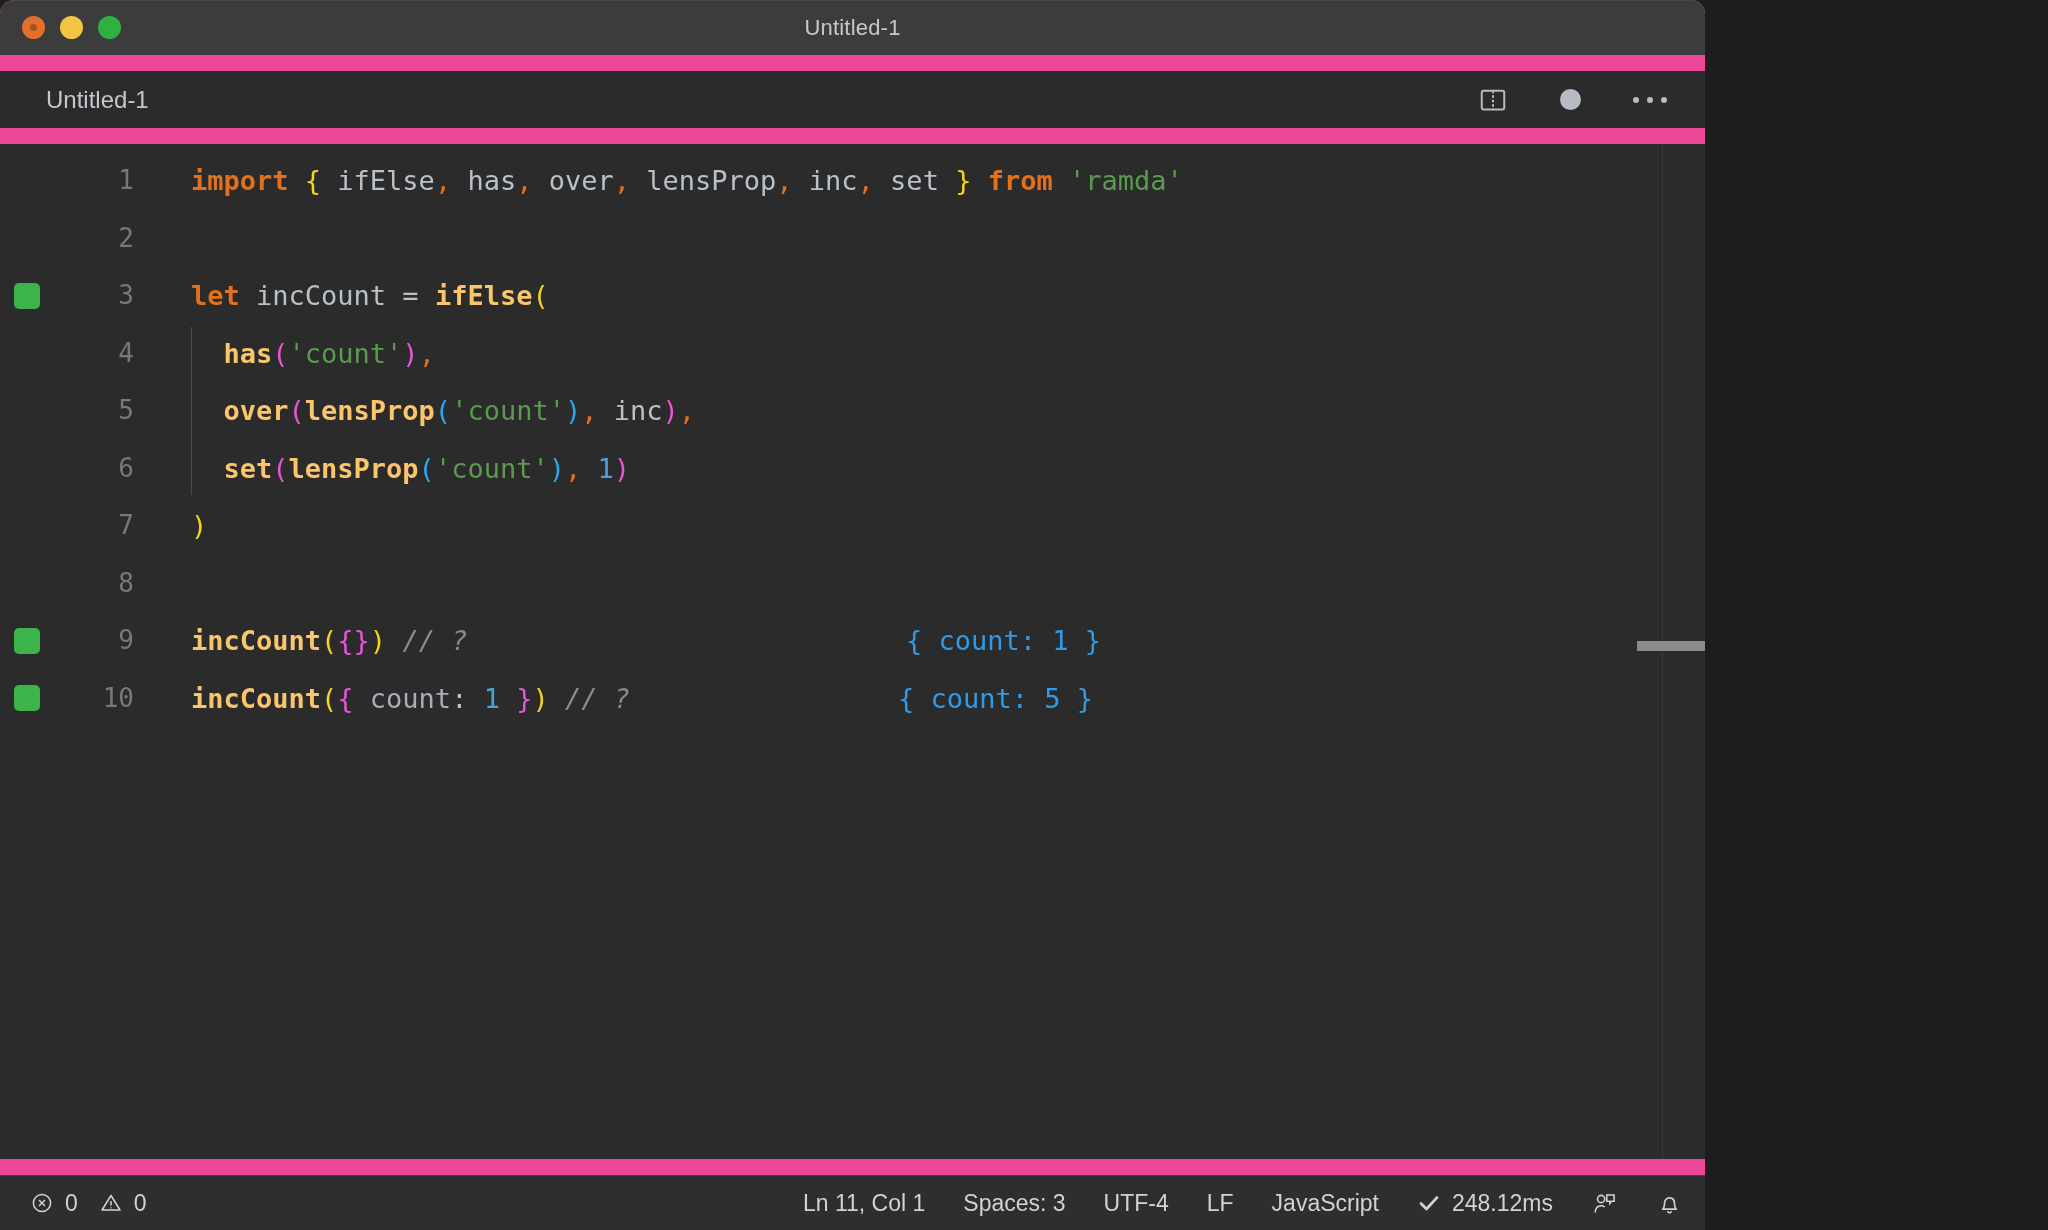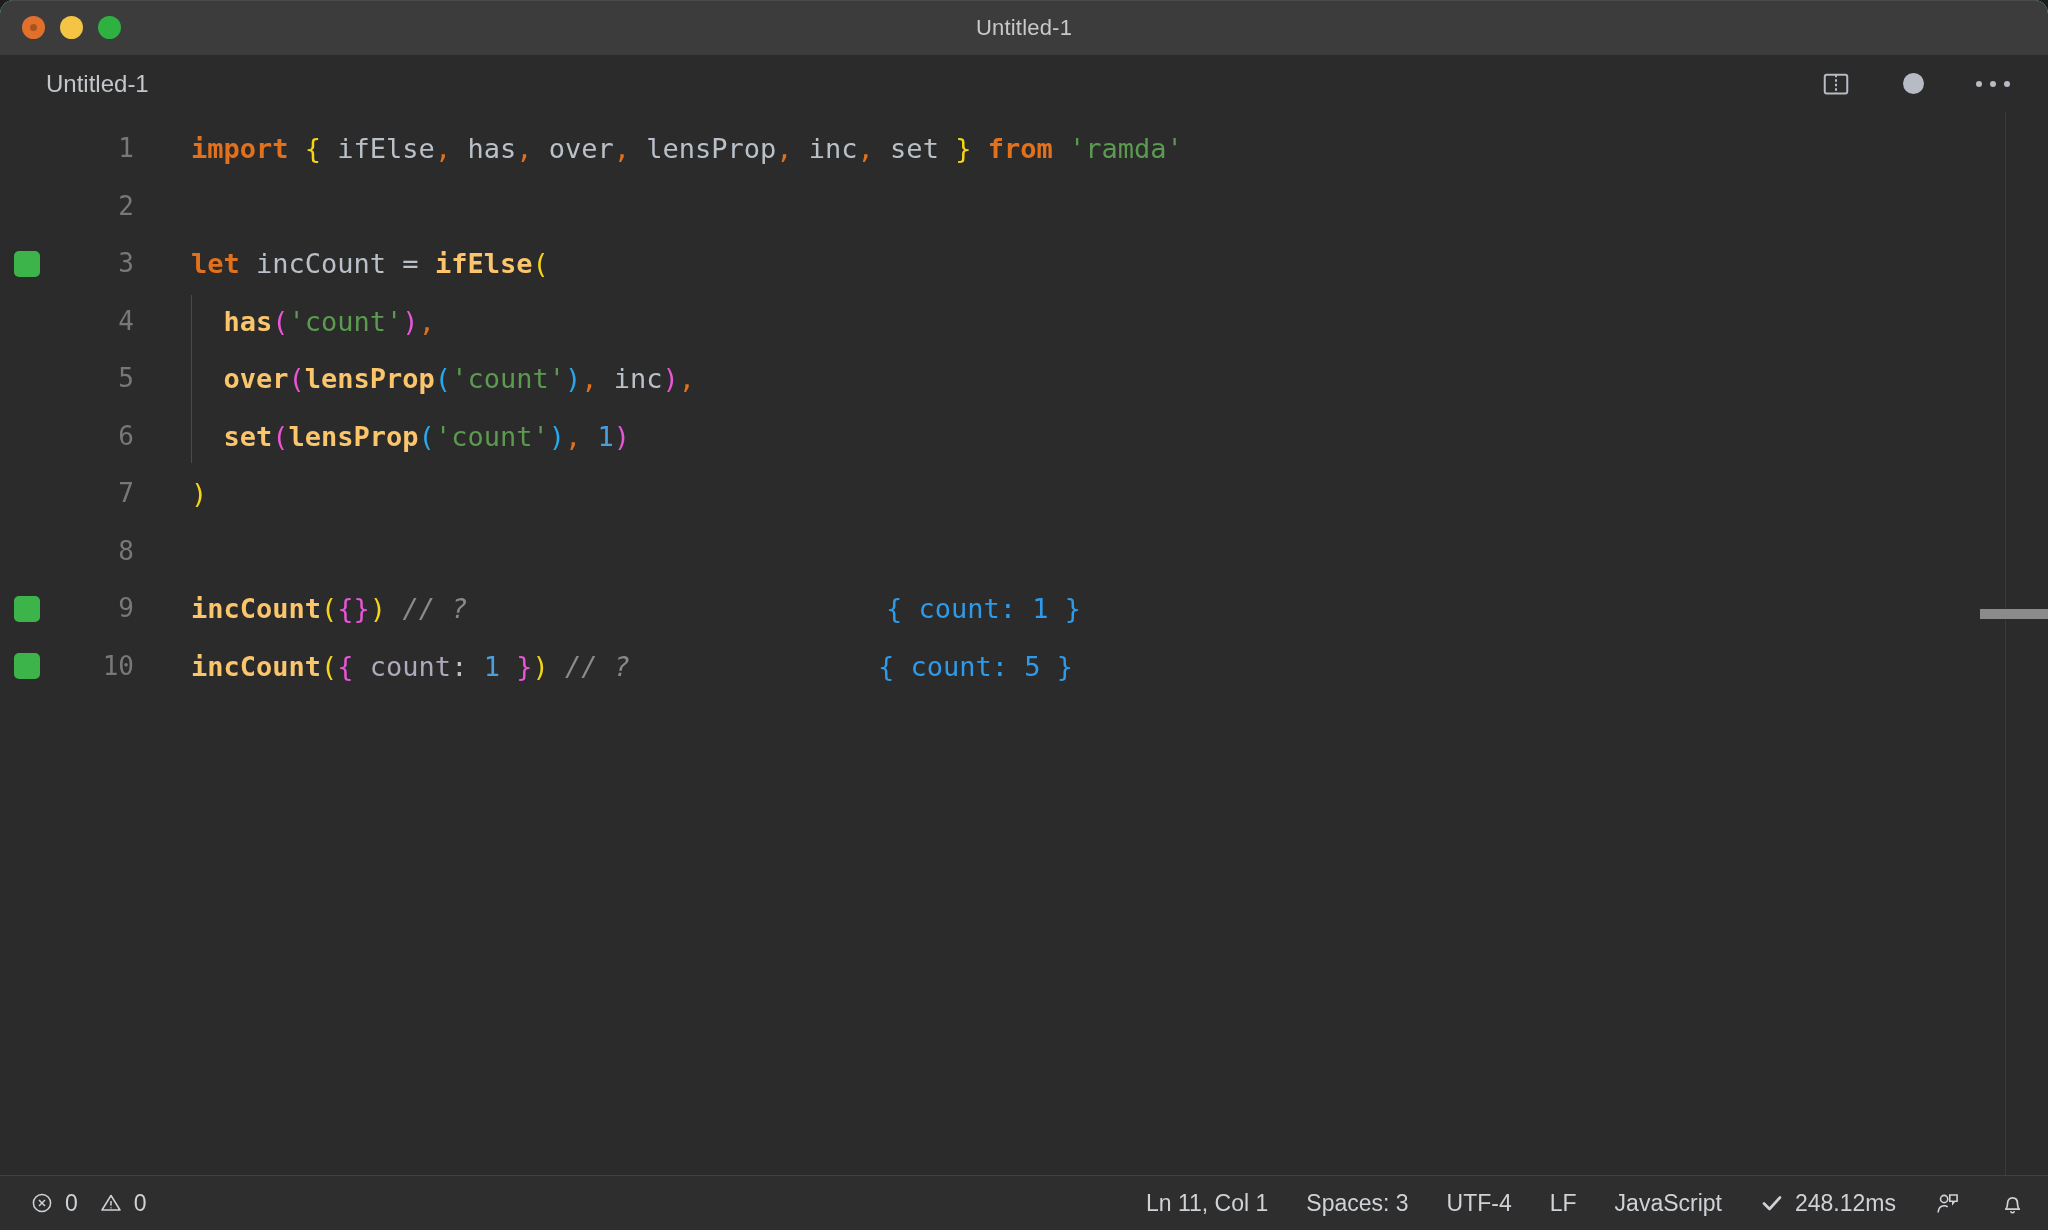--- a/index.html
+++ b/index.html
@@ -18,13 +18,14 @@
 
   .window {
     position: relative;
-    width: 2048px;
+    width: 1705px;
     height: 1230px;
-    background: #5eead4;
+    background: #ec4899;
     border-radius: 14px 14px 0 0;
     overflow: hidden;
     display: flex;
     flex-direction: column;
+    gap: 16px;
   }
 
   

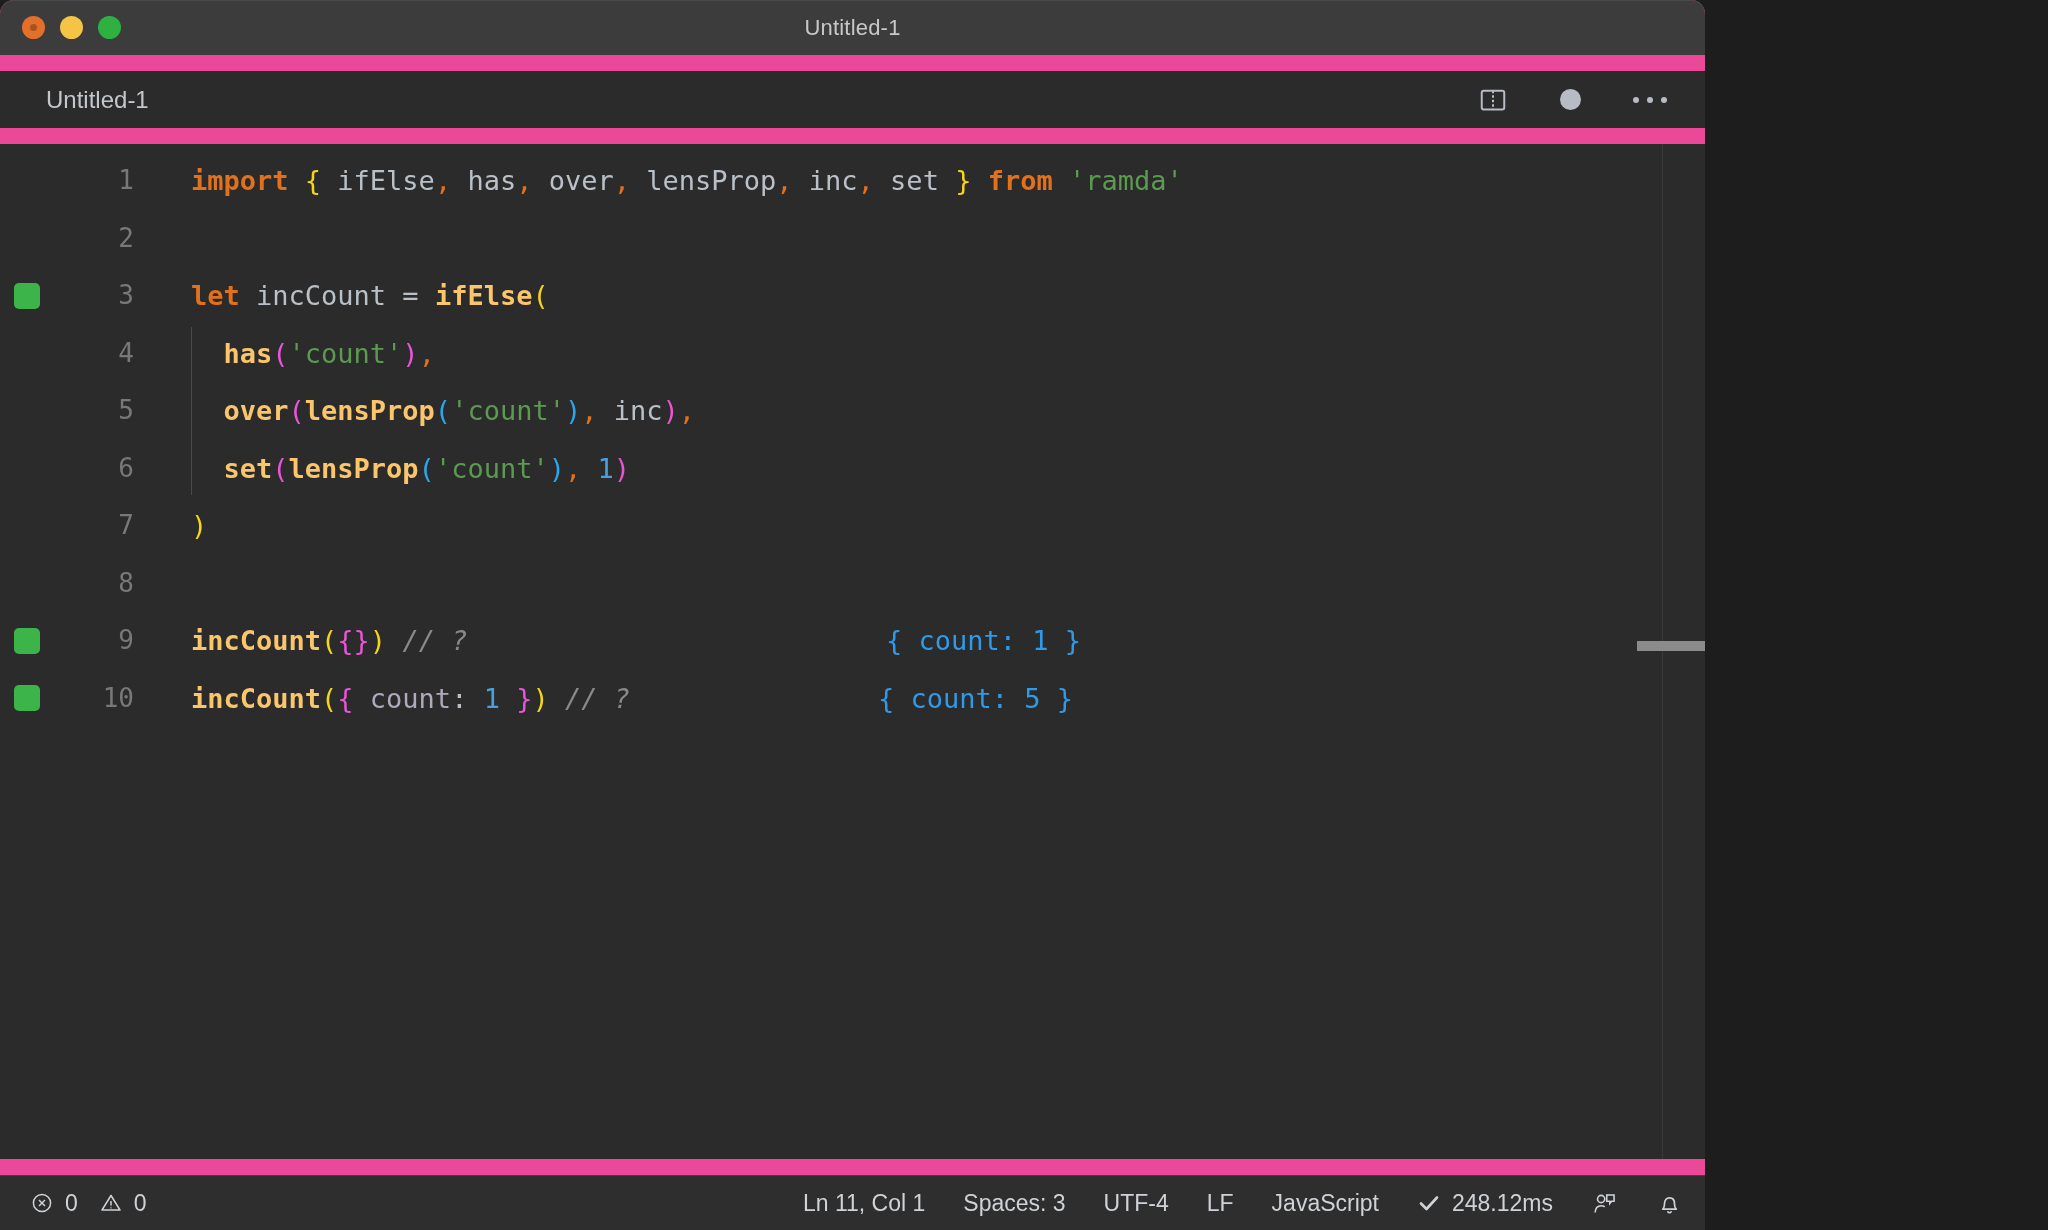--- a/index.html
+++ b/index.html
@@ -192,6 +192,7 @@
     font-family: "DejaVu Sans Mono", "Liberation Mono", monospace;
     font-size: 27px;
     color: #2e9bea;
+    margin-left: 20px;
   }
 
   

